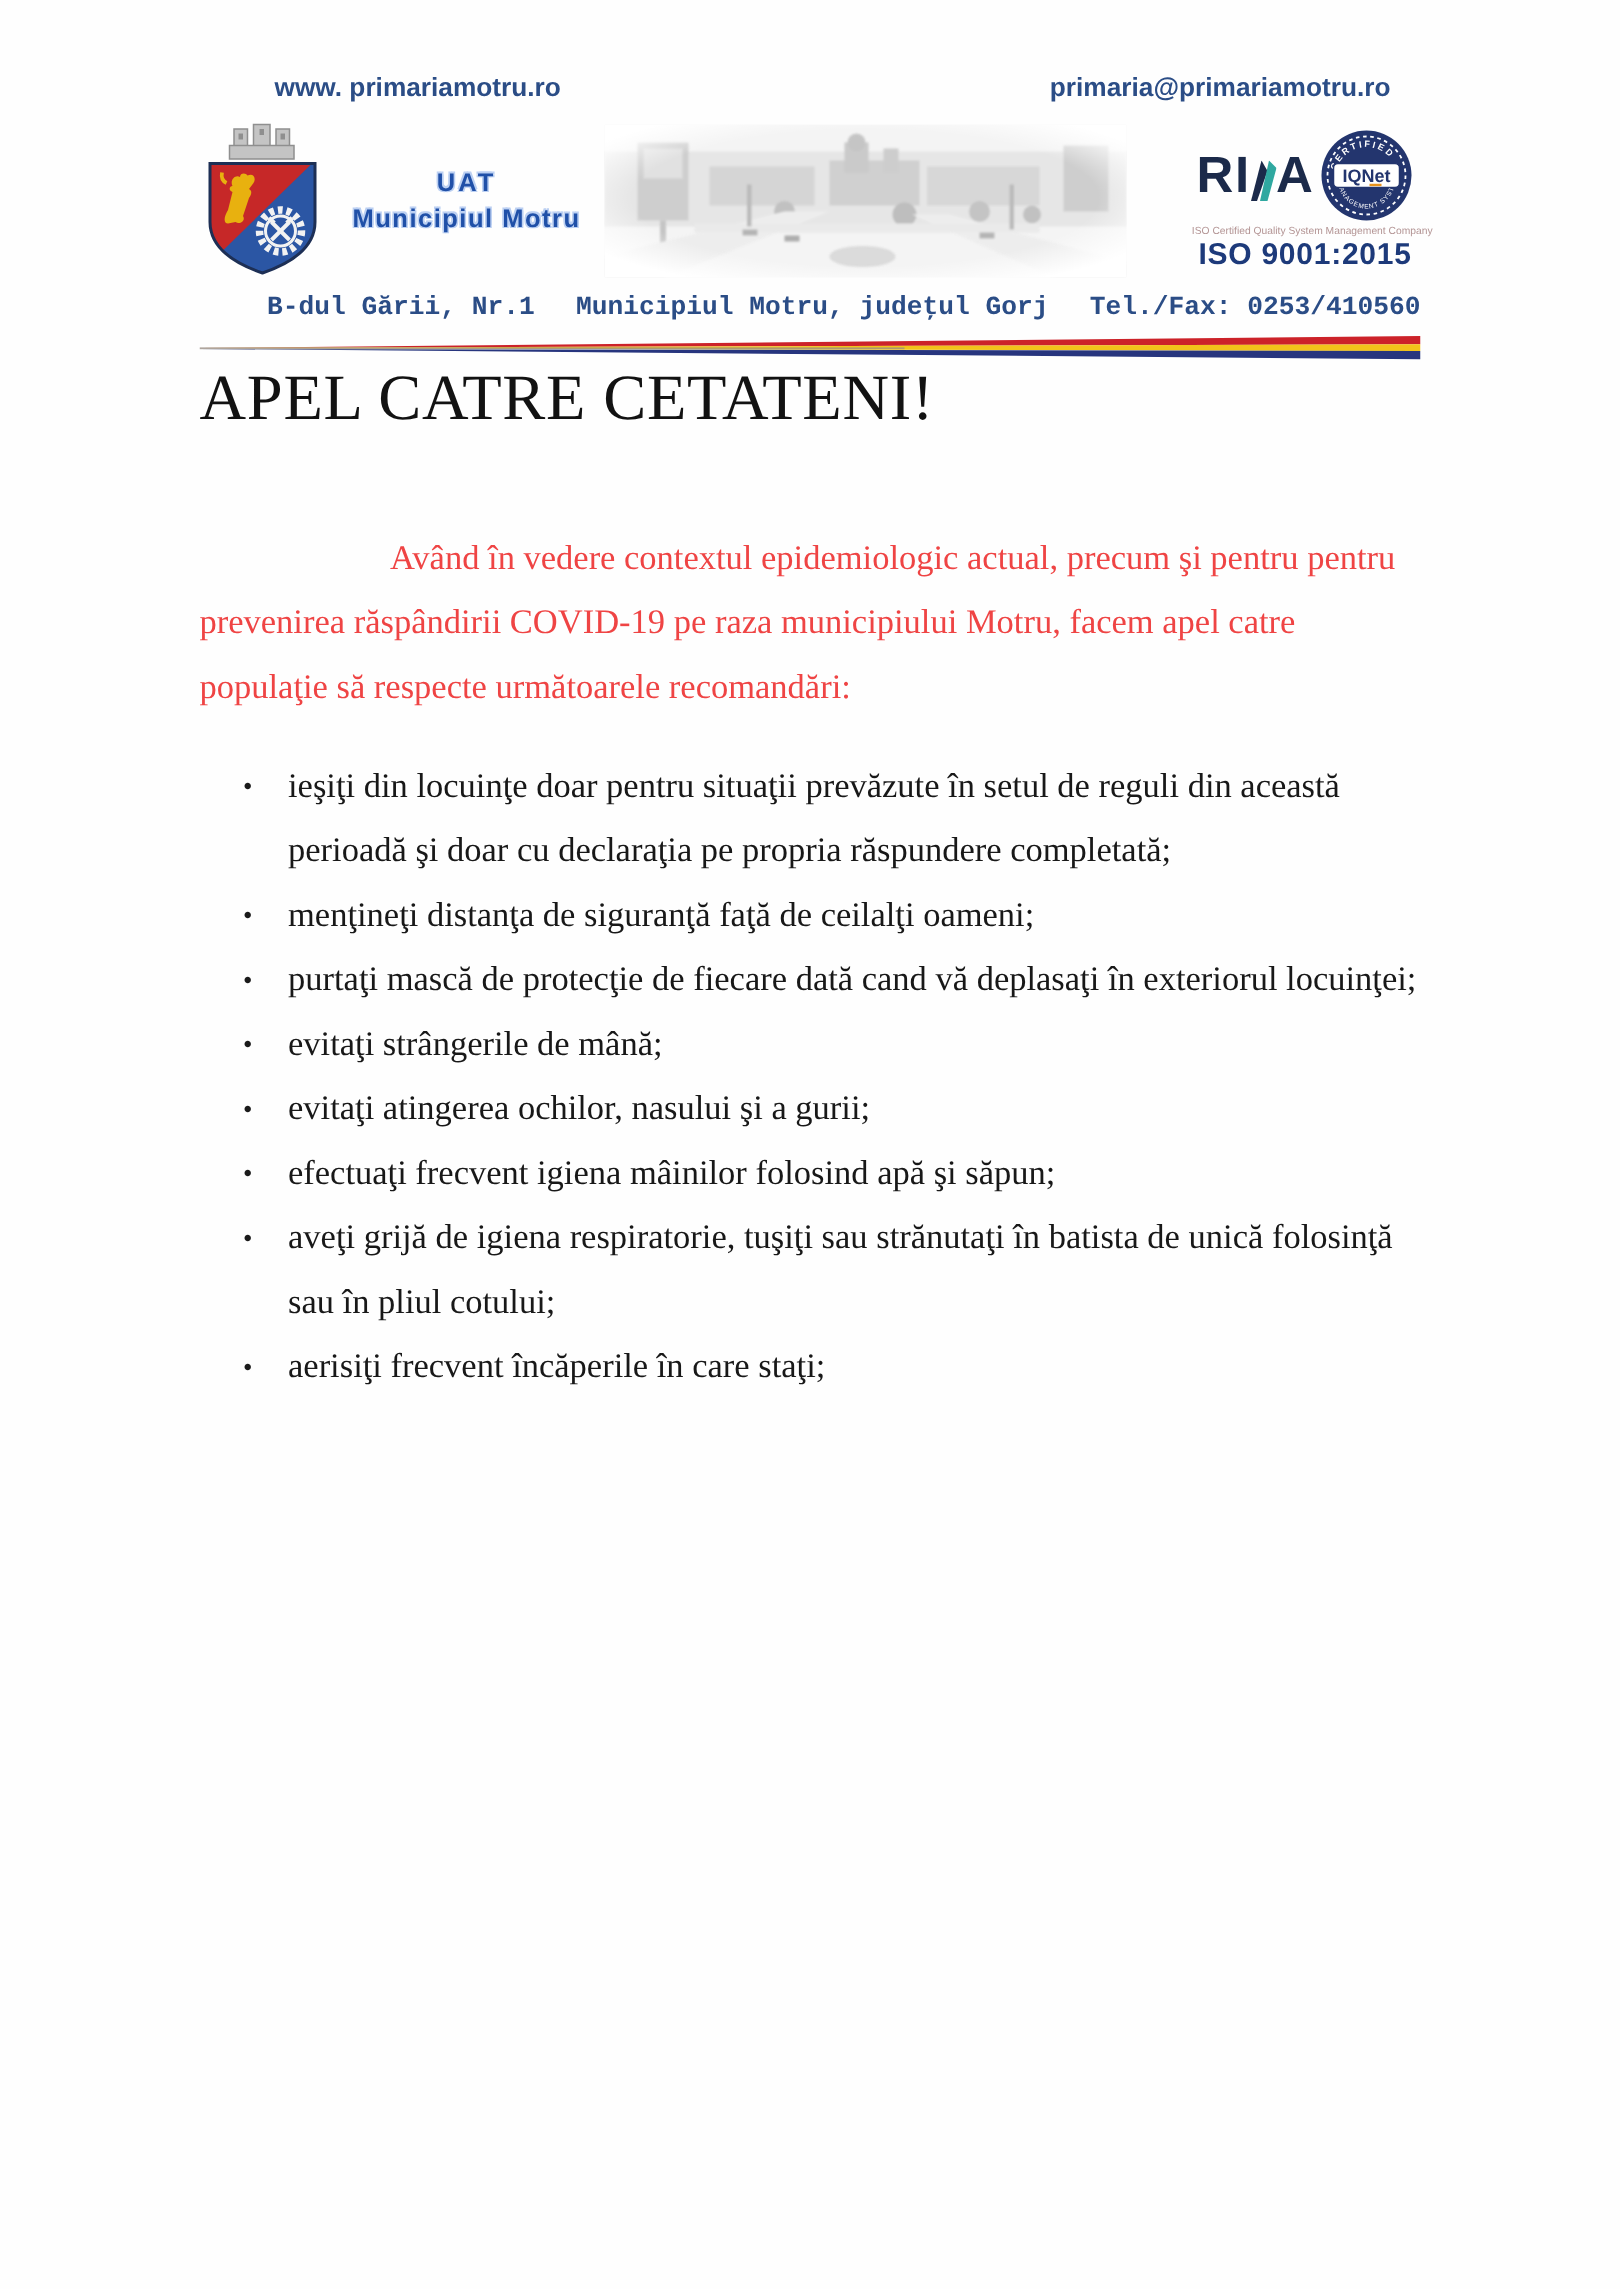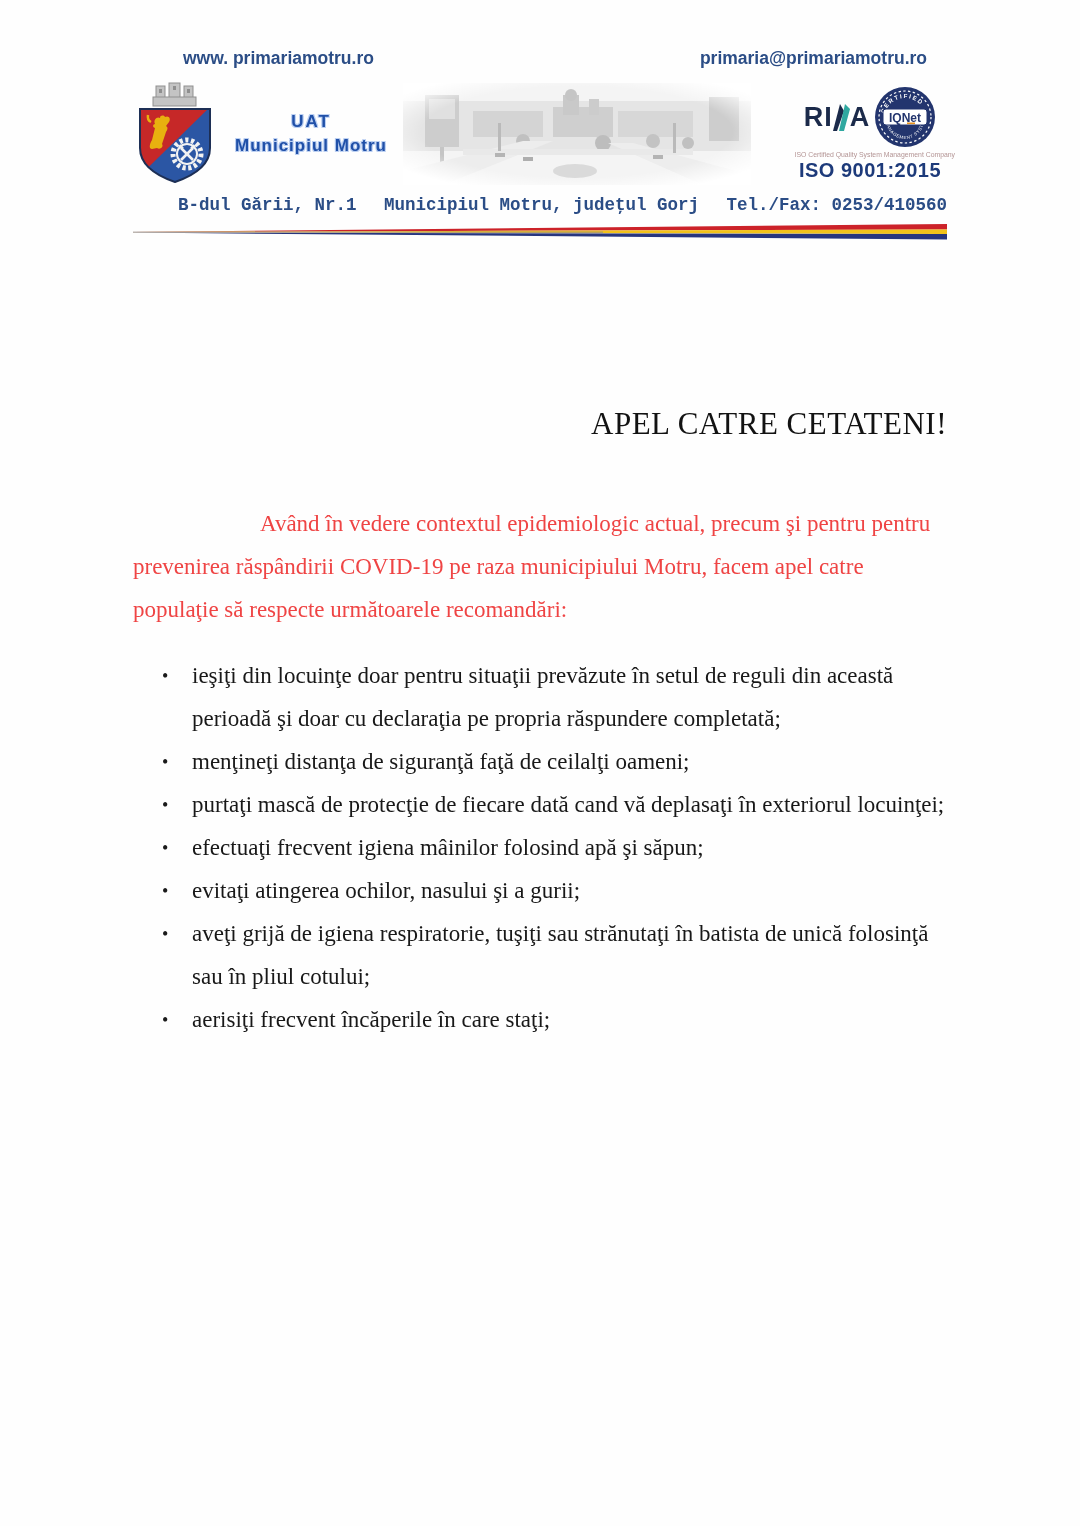--- a/index.html
+++ b/index.html
@@ -37,7 +37,7 @@
   .cert-logos{display:flex;align-items:center;justify-content:center;gap:4px;}
   .rina{display:flex;align-items:flex-end;
     font-family:"Liberation Sans","DejaVu Sans",sans-serif;
-    font-weight:bold;font-size:27px;color:#1b2a4a;line-height:1;letter-spacing:1px;}
+    font-weight:bold;font-size:34px;color:#1b2a4a;line-height:1;letter-spacing:1px;}
   .cert-small{
     margin-top:3px;font-family:"Liberation Sans","DejaVu Sans",sans-serif;
     font-size:7px;color:#b39494;white-space:nowrap;transform:scale(.98);

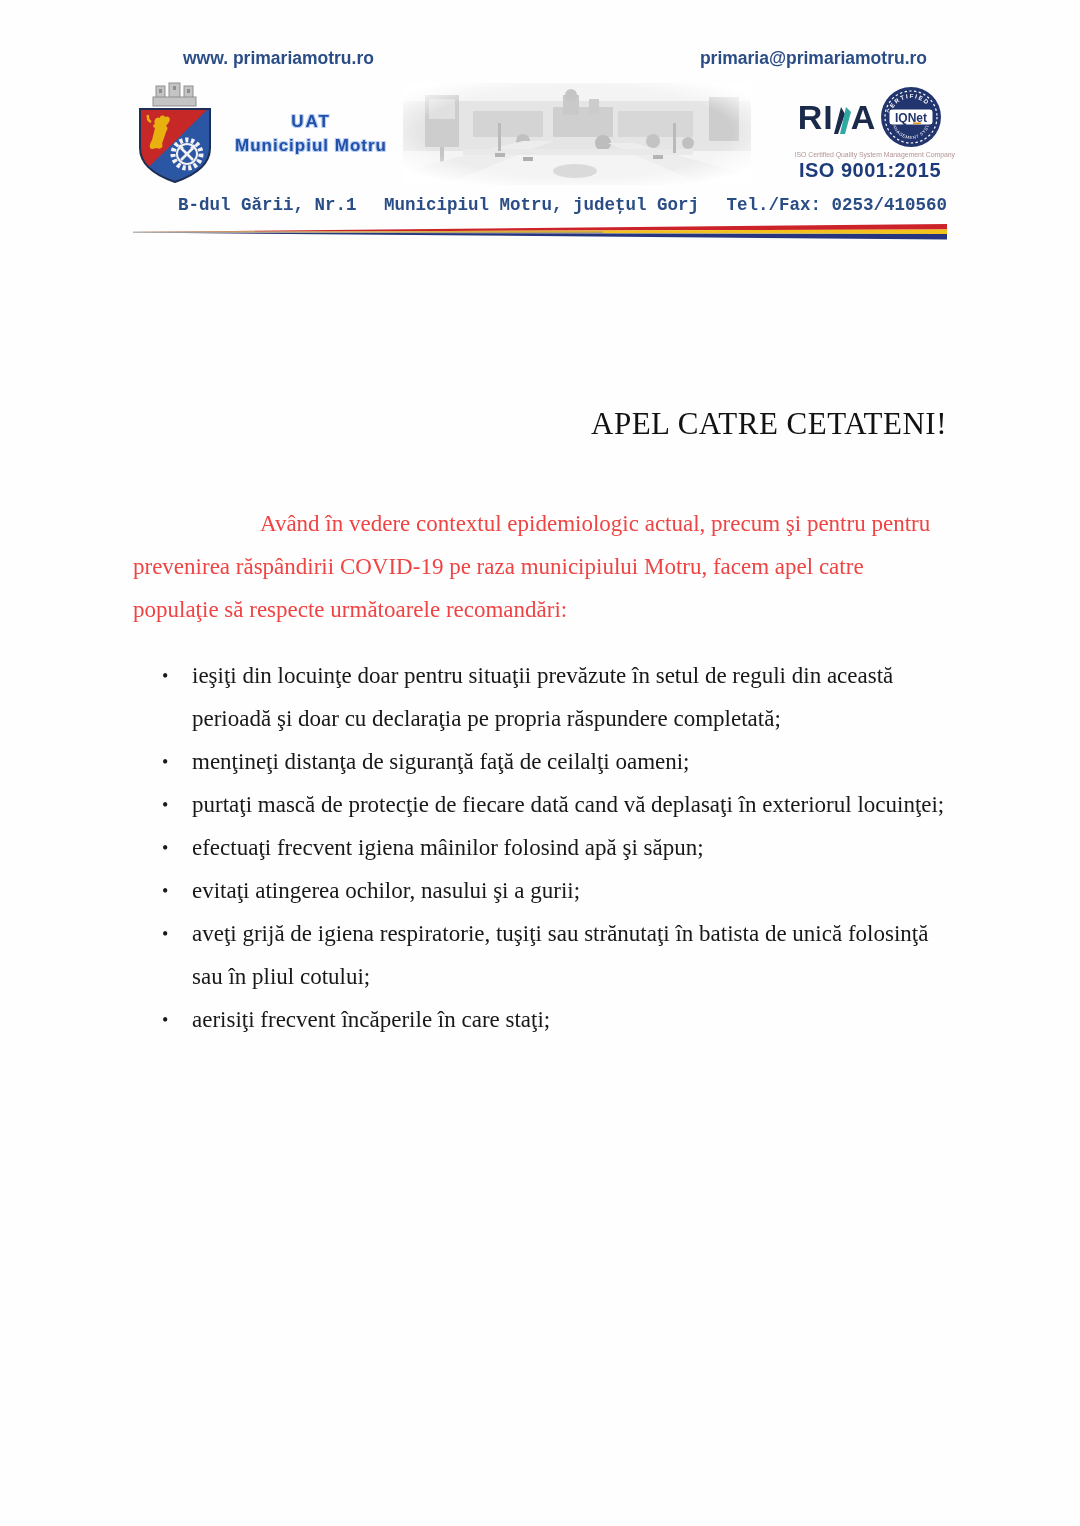--- a/index.html
+++ b/index.html
@@ -56,8 +56,8 @@
 
   
   .doc-title{
-    margin-top:165px;text-align:right;
-    font-size:31px;letter-spacing:.5px;color:#121212;
+    text-align:left;
+    font-size:43px;letter-spacing:.5px;color:#121212;
   }
   .intro{
     margin-top:60px;font-size:23px;line-height:43px;

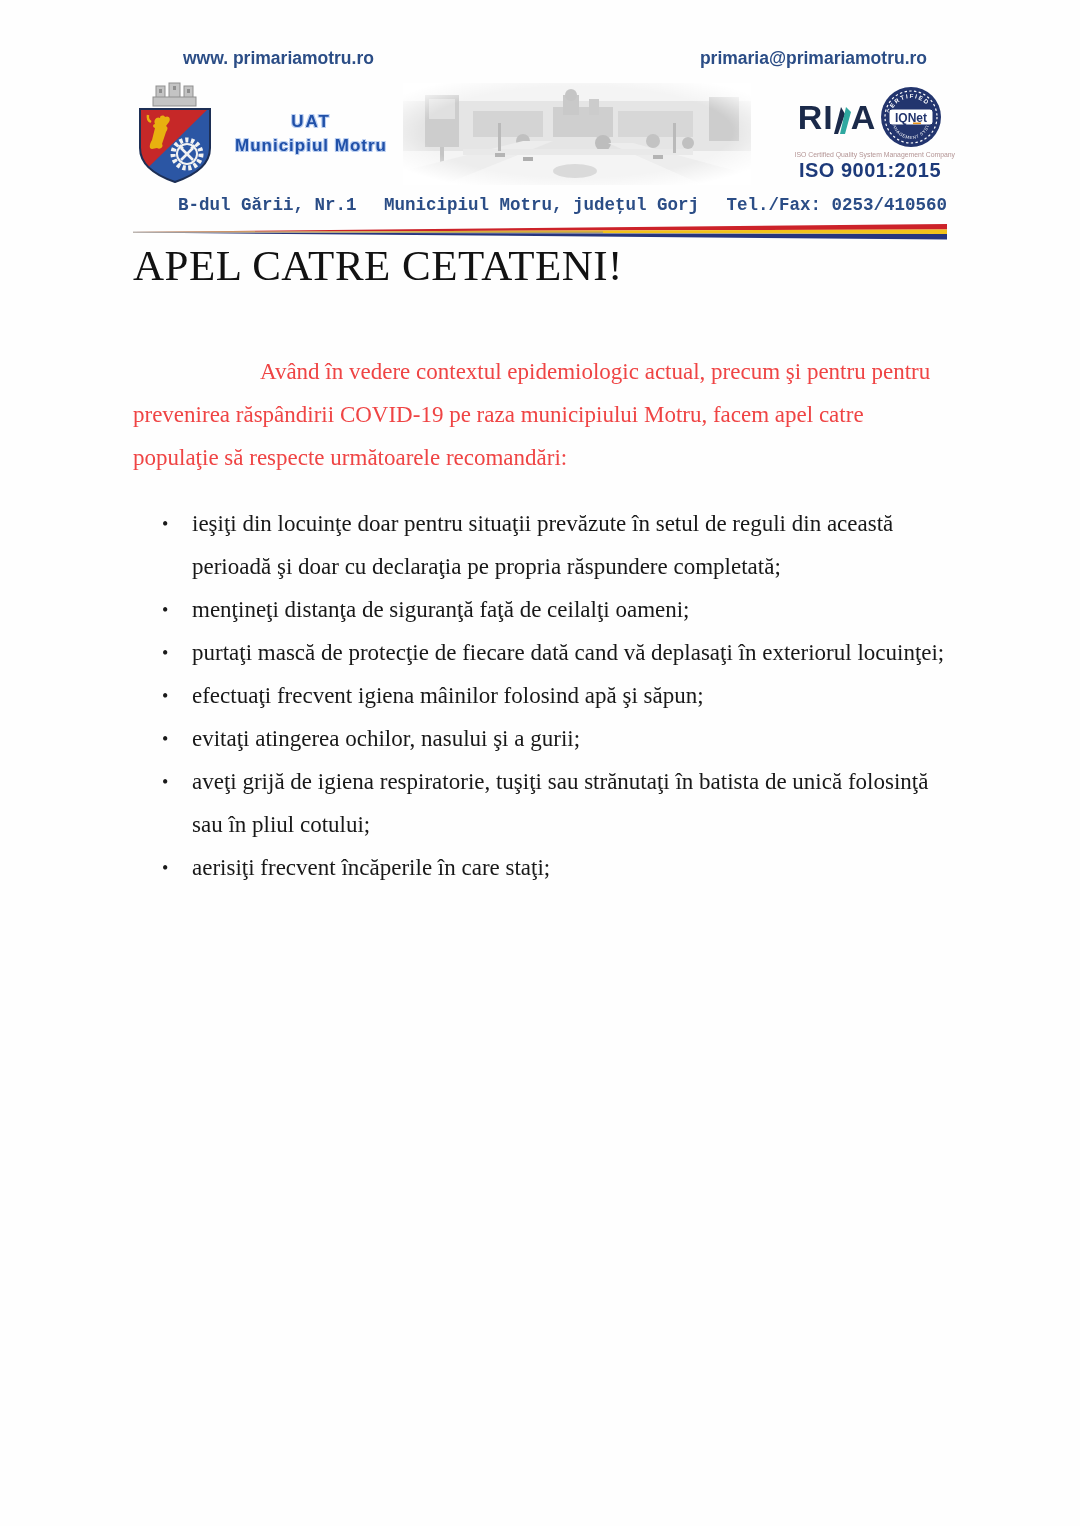--- a/index.html
+++ b/index.html
@@ -232,6 +232,7 @@
         <li>ieşiţi din locuinţe doar pentru situaţii prevăzute în setul de reguli din această perioadă şi doar cu declaraţia pe propria răspundere completată;</li>
         <li>menţineţi distanţa de siguranţă faţă de ceilalţi oameni;</li>
         <li>purtaţi mască de protecţie de fiecare dată cand  vă deplasaţi în exteriorul locuinţei;</li>
+        <li>evitaţi strângerile de mână;</li>
         <li>efectuaţi frecvent igiena mâinilor folosind apă şi săpun;</li>
         <li>evitaţi atingerea ochilor, nasului şi a gurii;</li>
         <li>aveţi grijă de igiena respiratorie, tuşiţi sau strănutaţi în batista de unică folosinţă sau în pliul cotului;</li>

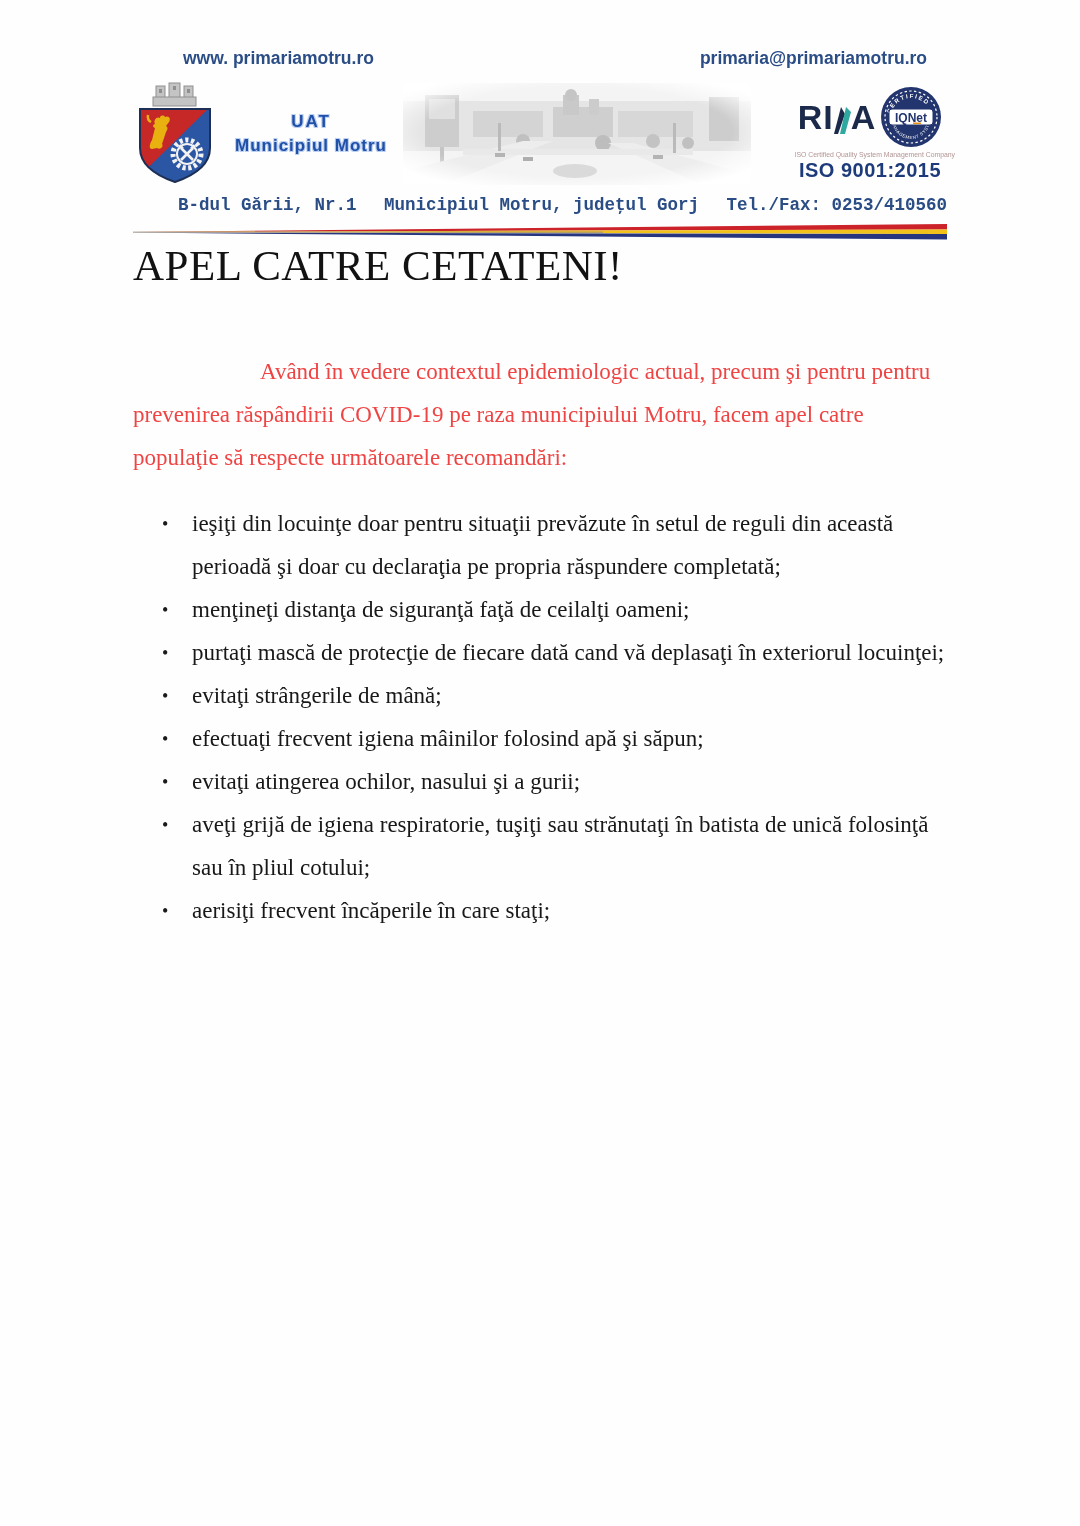--- a/index.html
+++ b/index.html
@@ -233,8 +233,8 @@
         <li>menţineţi distanţa de siguranţă faţă de ceilalţi oameni;</li>
         <li>purtaţi mască de protecţie de fiecare dată cand  vă deplasaţi în exteriorul locuinţei;</li>
         <li>evitaţi strângerile de mână;</li>
+        <li>evitaţi atingerea ochilor, nasului şi a gurii;</li>
         <li>efectuaţi frecvent igiena mâinilor folosind apă şi săpun;</li>
-        <li>evitaţi atingerea ochilor, nasului şi a gurii;</li>
         <li>aveţi grijă de igiena respiratorie, tuşiţi sau strănutaţi în batista de unică folosinţă sau în pliul cotului;</li>
         <li>aerisiţi frecvent încăperile în care staţi;</li>
       </ul>

